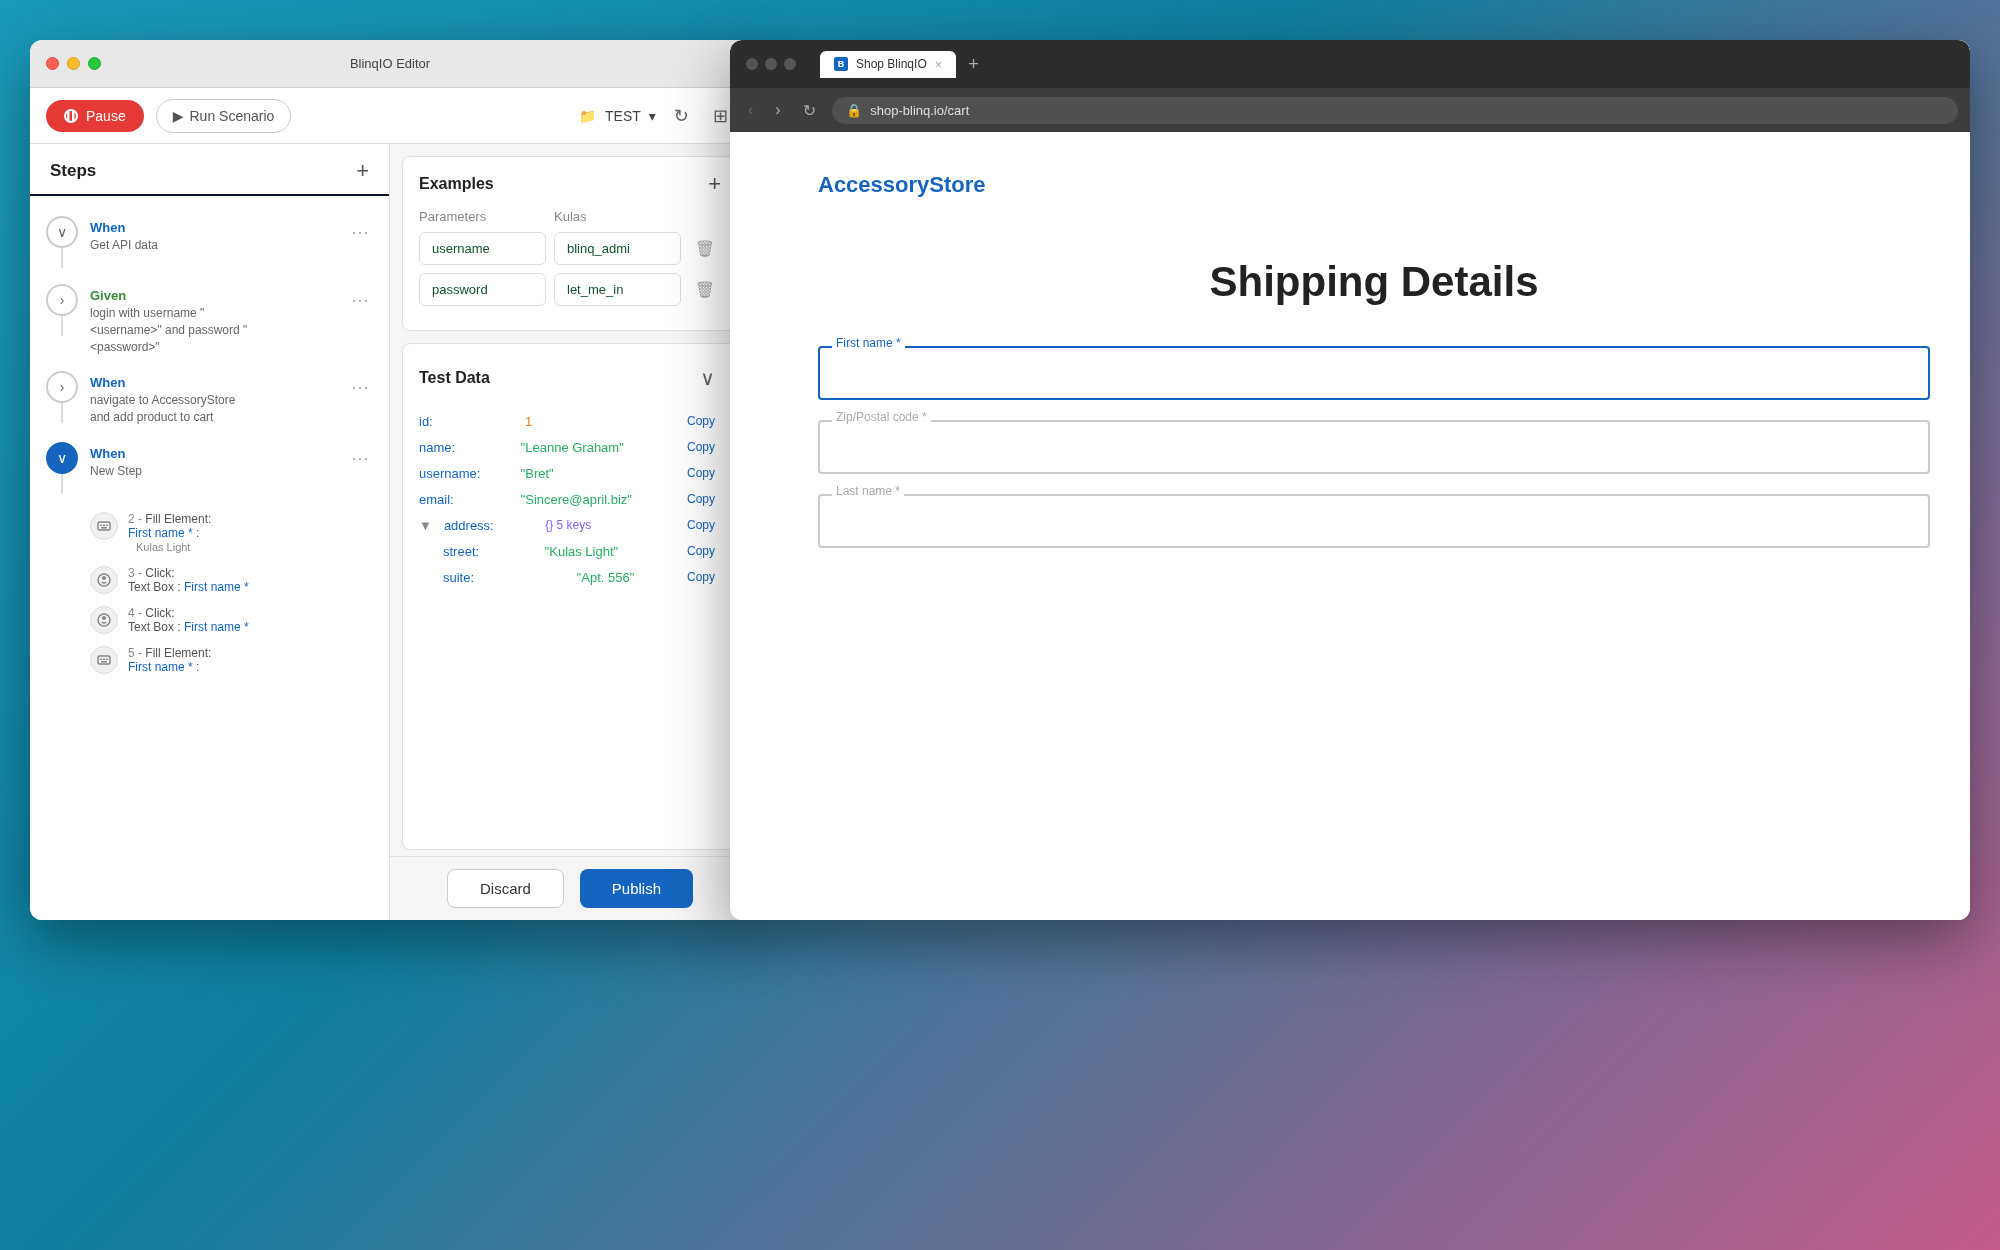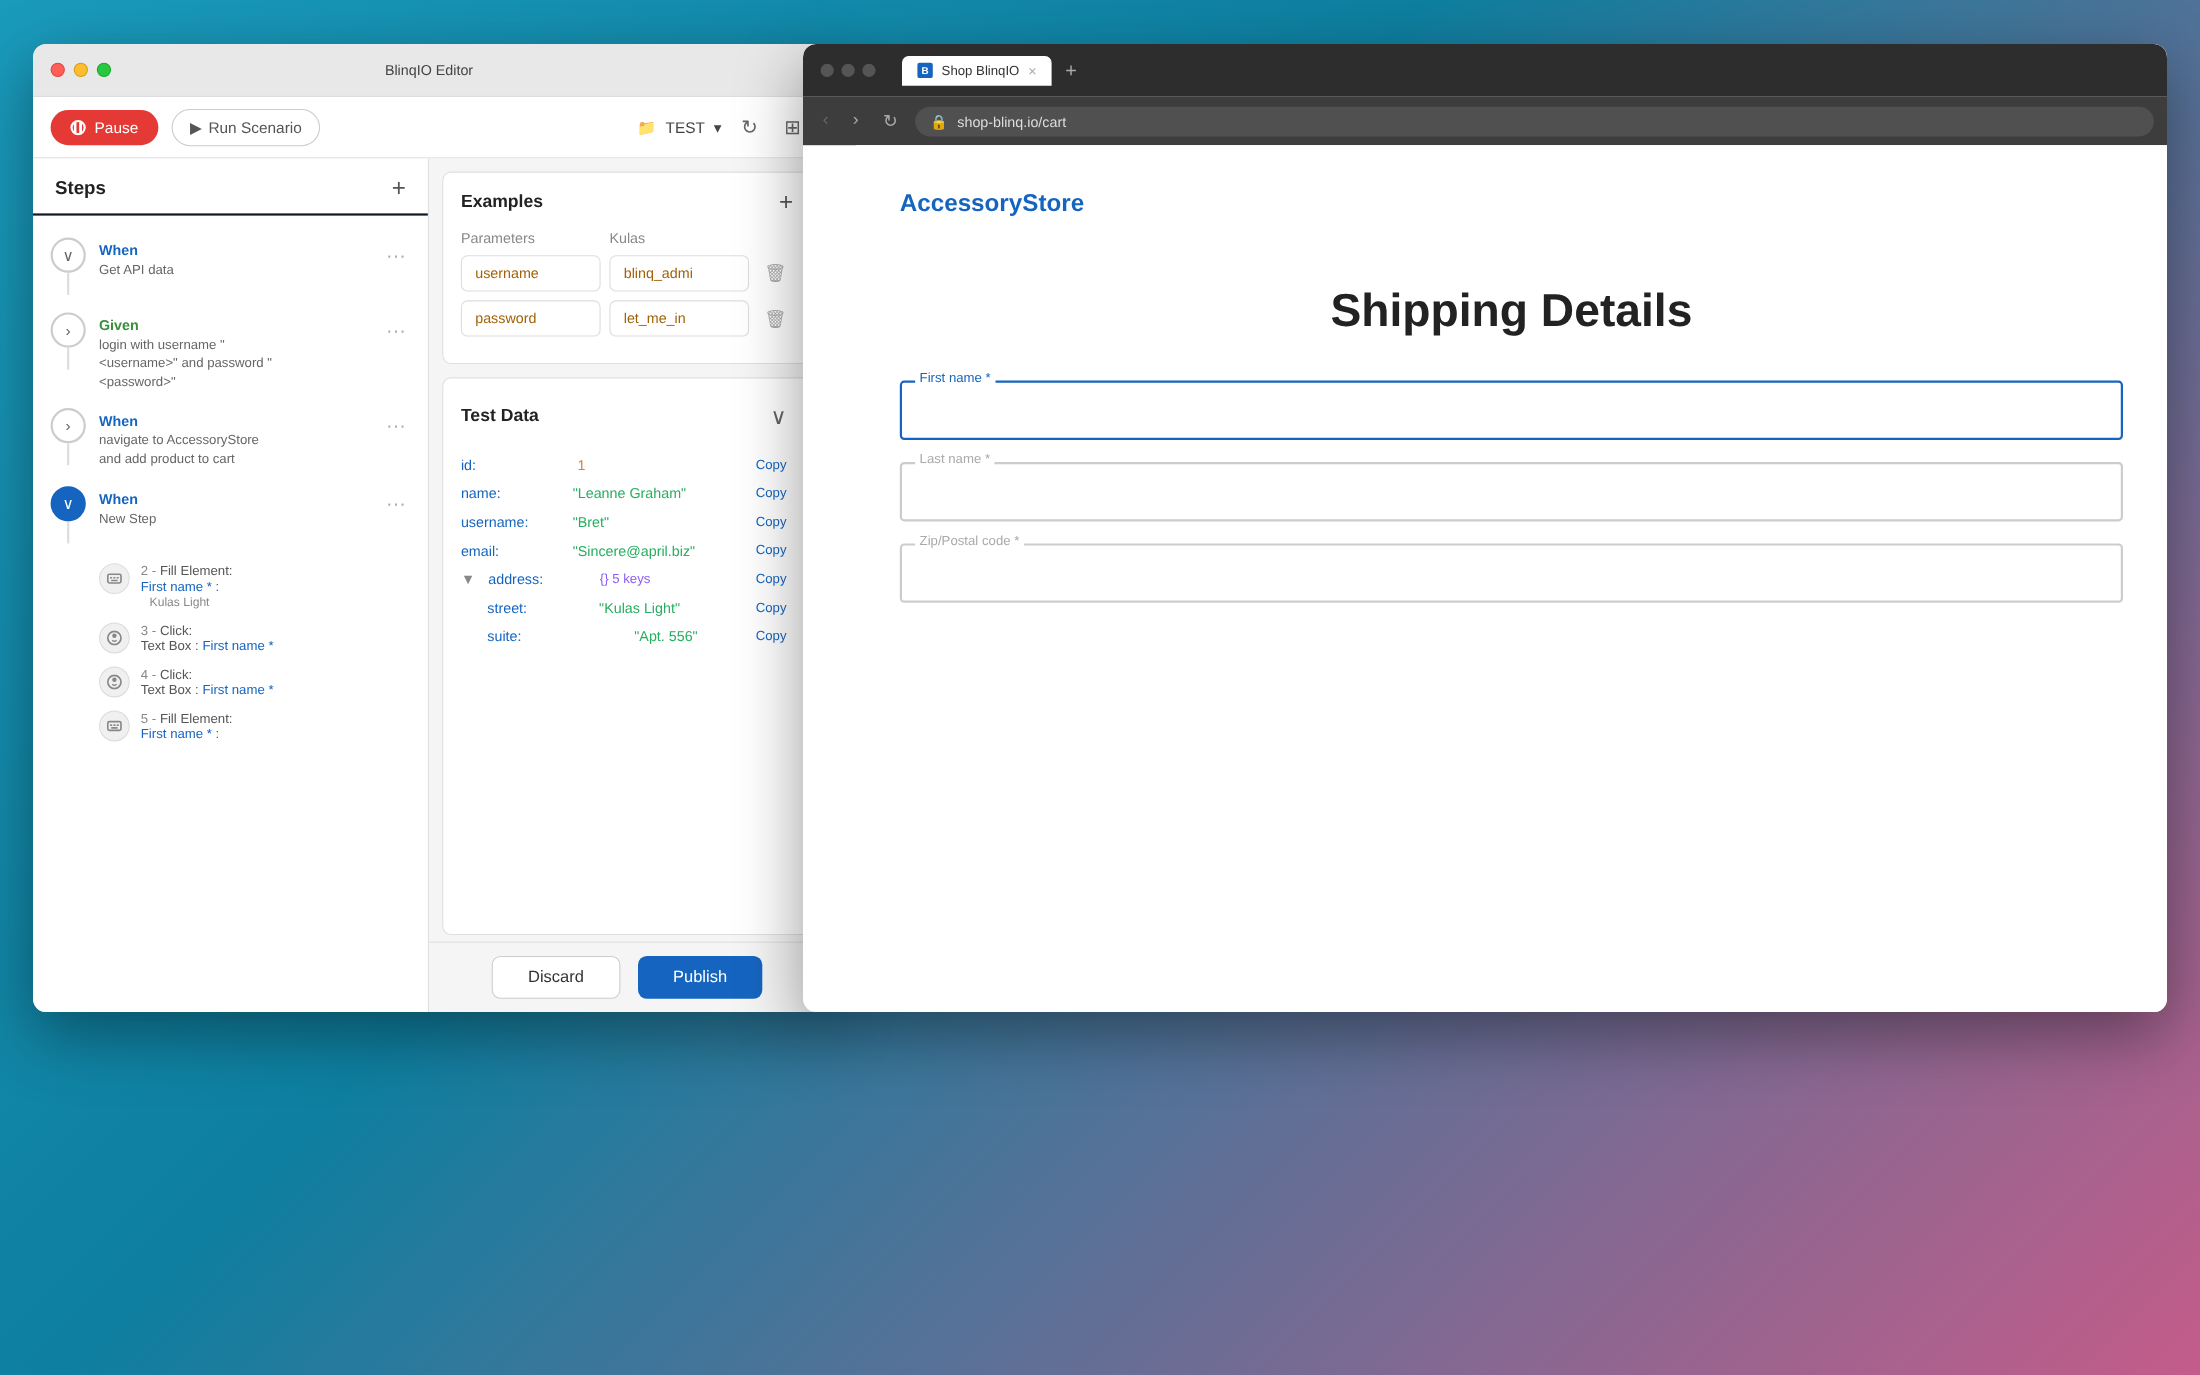--- a/index.html
+++ b/index.html
@@ -362,7 +362,7 @@
       border-radius: 6px;
       padding: 8px 12px;
       font-size: 13px;
-      color: #a16207;
+      color: #14532d;
       background: #fff;
     }
 

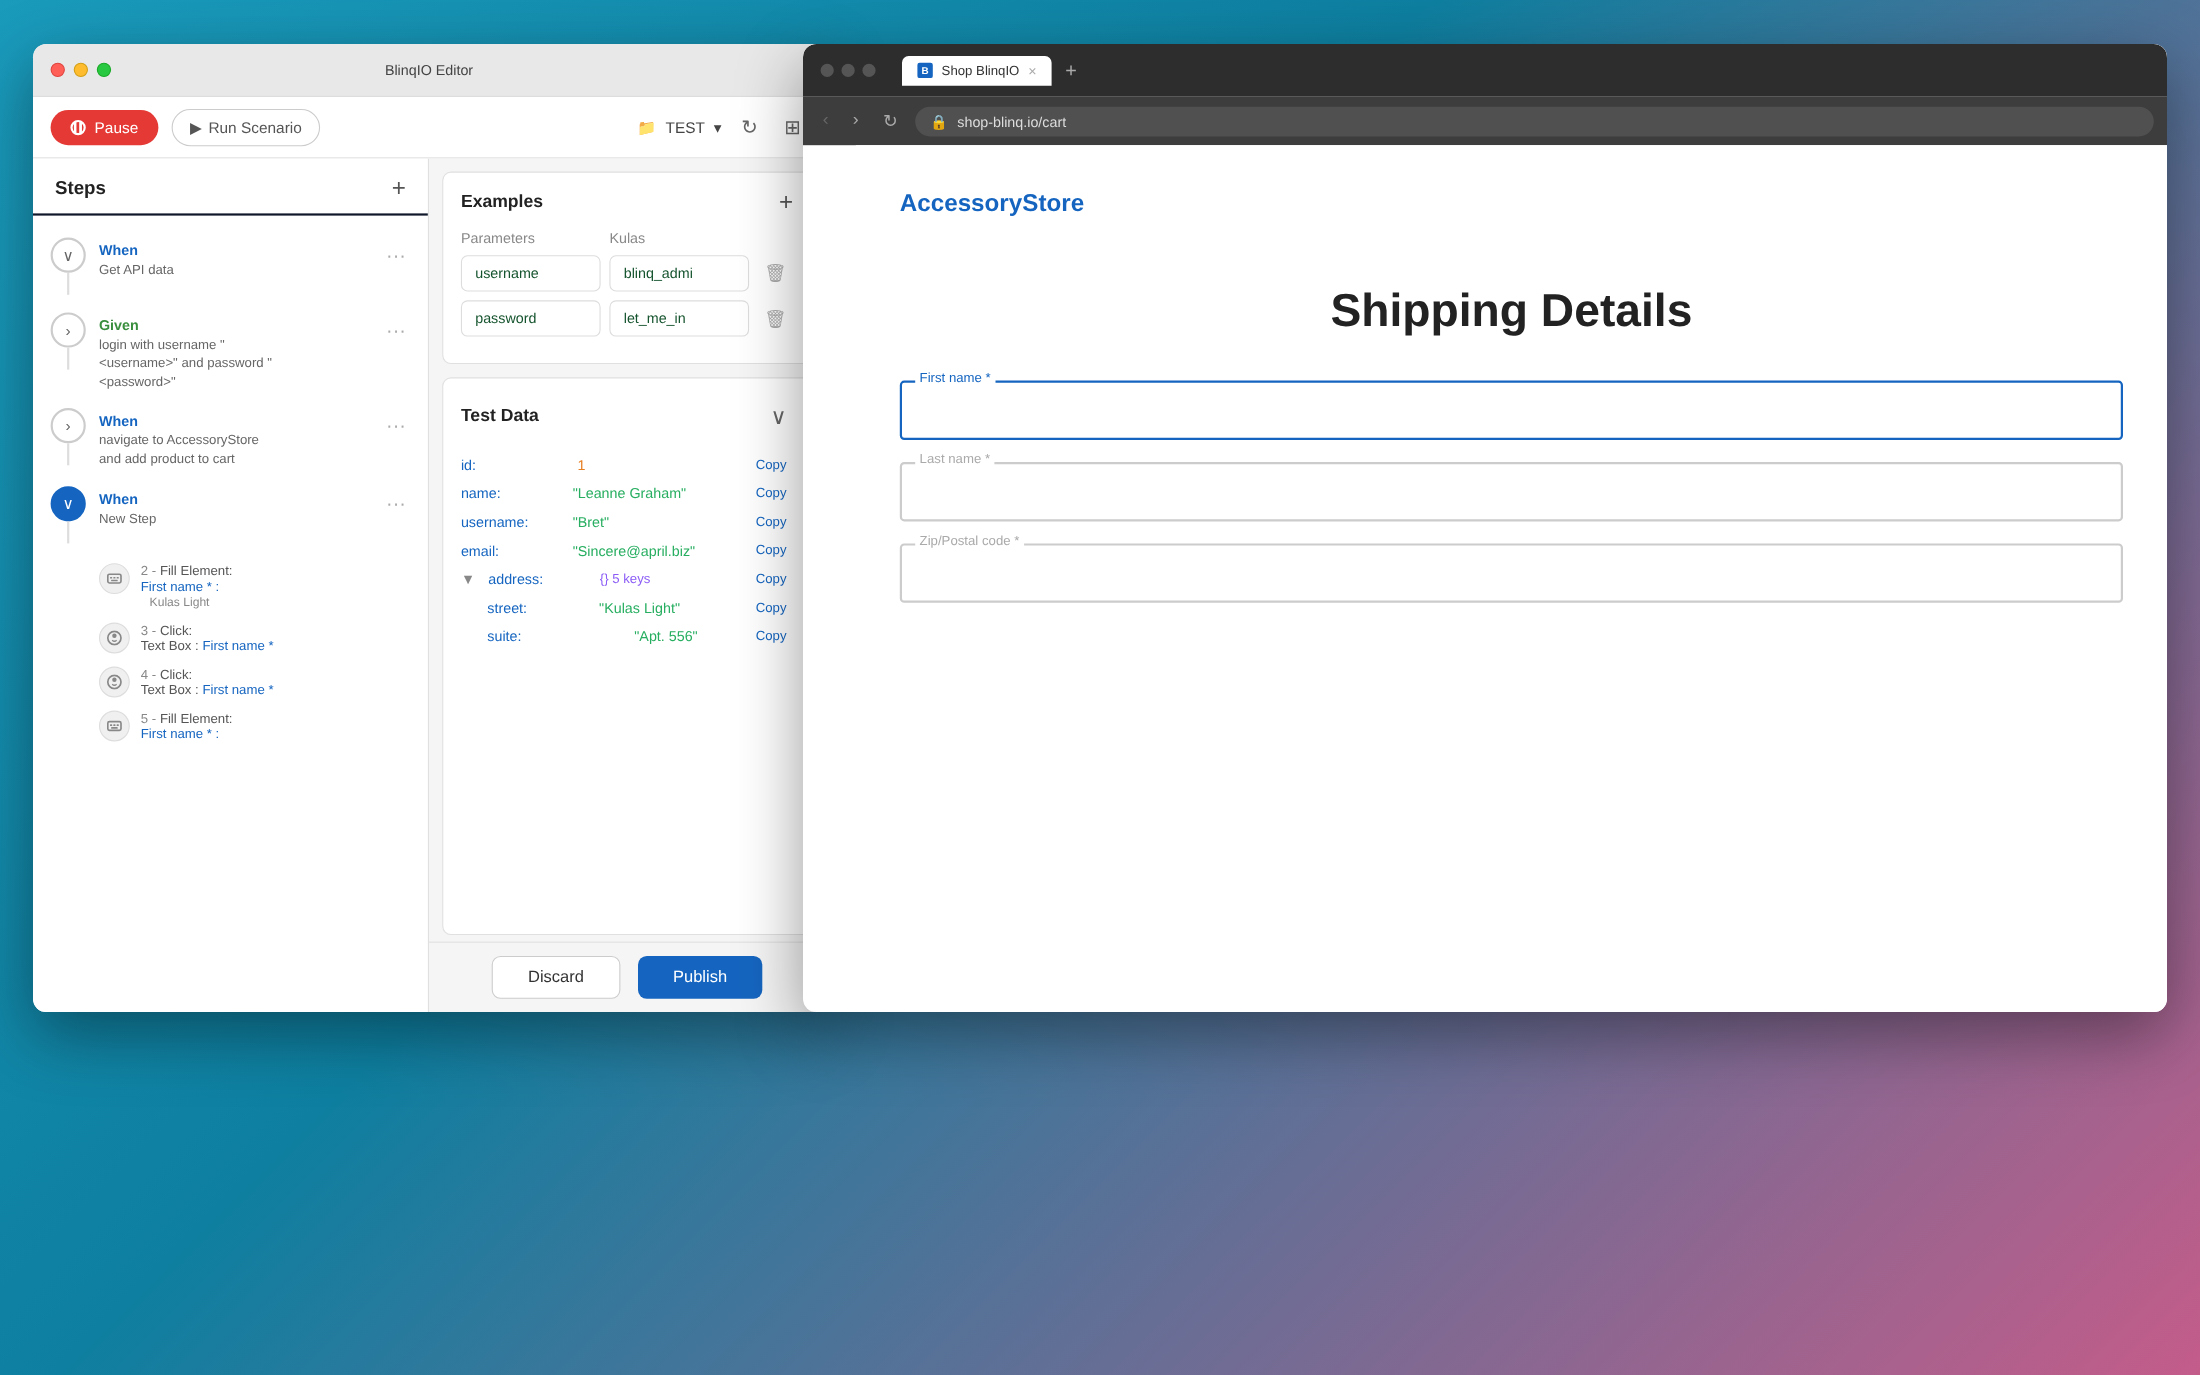--- a/index.html
+++ b/index.html
@@ -985,12 +985,12 @@
       </div>
 
       <div class="form-field">
-        <label class="inactive">Last name *</label>
+        <label class="inactive">Zip/Postal code *</label>
         <input type="text" class="inactive" value="" style="">
       </div>
 
       <div class="form-field">
-        <label class="inactive">Zip/Postal code *</label>
+        <label class="inactive">Last name *</label>
         <input type="text" class="inactive" value="" style="">
       </div>
     </div>

